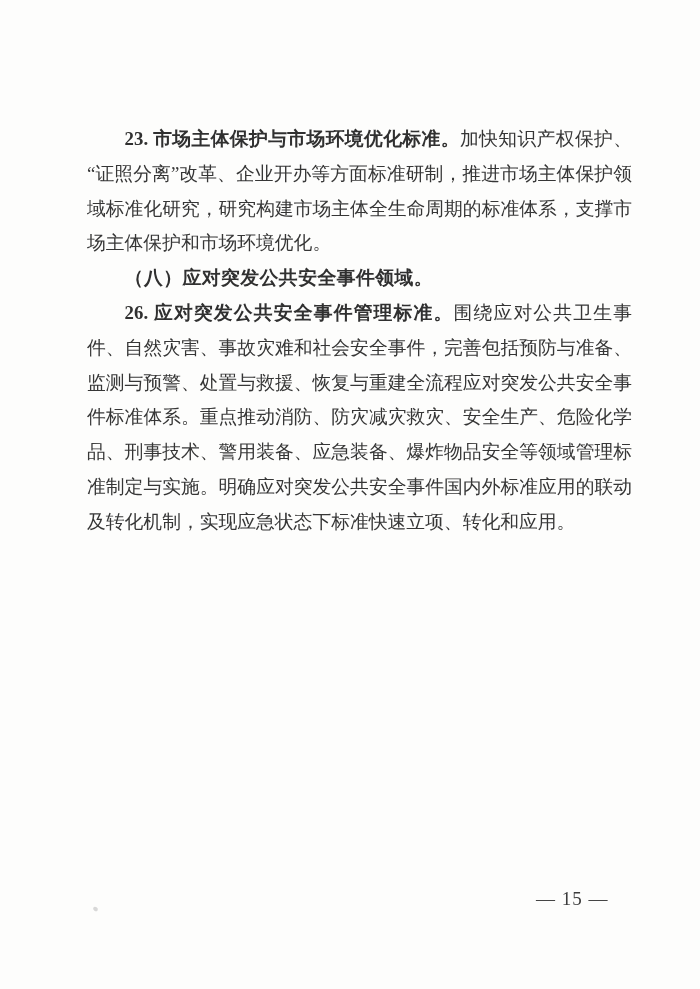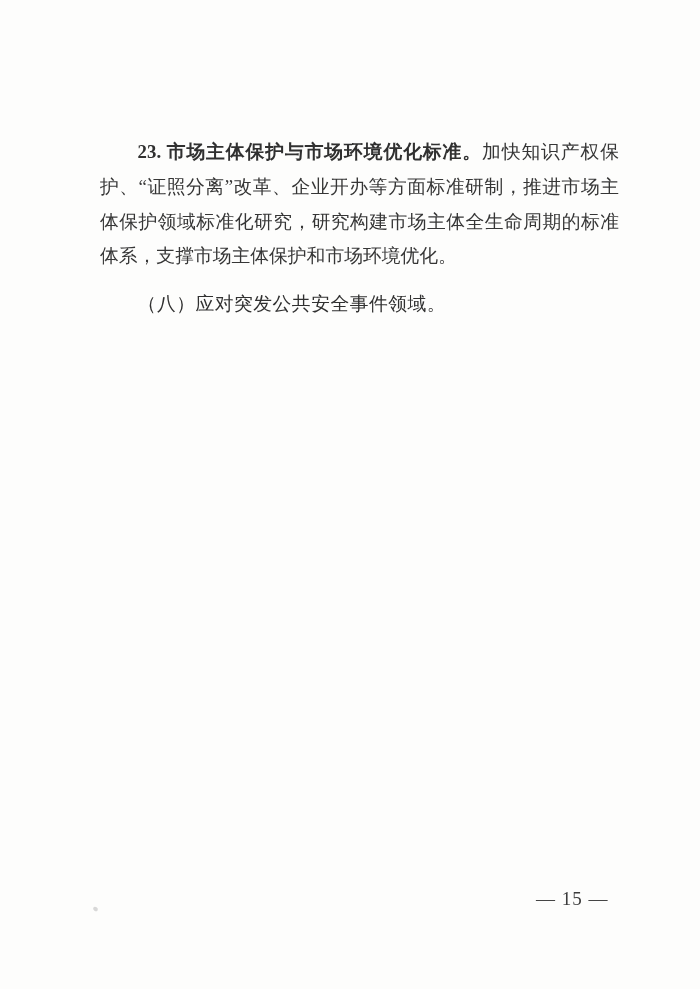--- a/index.html
+++ b/index.html
@@ -28,7 +28,7 @@
     text-justify: inter-ideograph;
   }
   .para {
-    margin: 13px;
+    margin: 0;
     text-indent: 2em;
     word-break: break-all;
   }

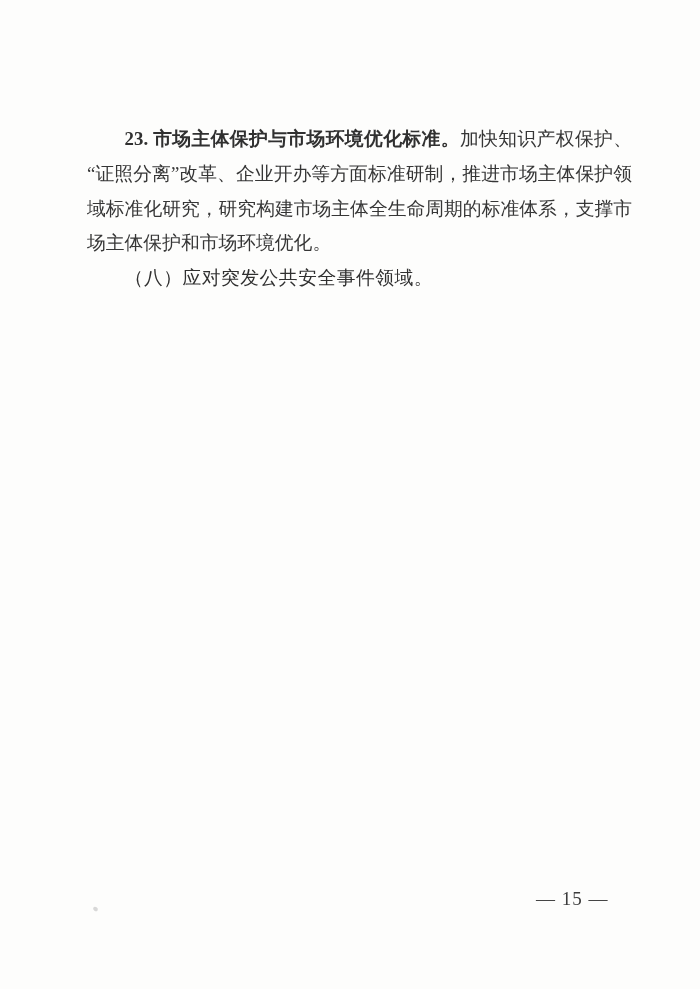--- a/index.html
+++ b/index.html
@@ -40,7 +40,7 @@
     font-weight: 400;
   }
   .section-heading .lead {
-    font-weight: 400;
+    font-weight: 700;
     letter-spacing: 0.5px;
   }
   .footer-page-number {

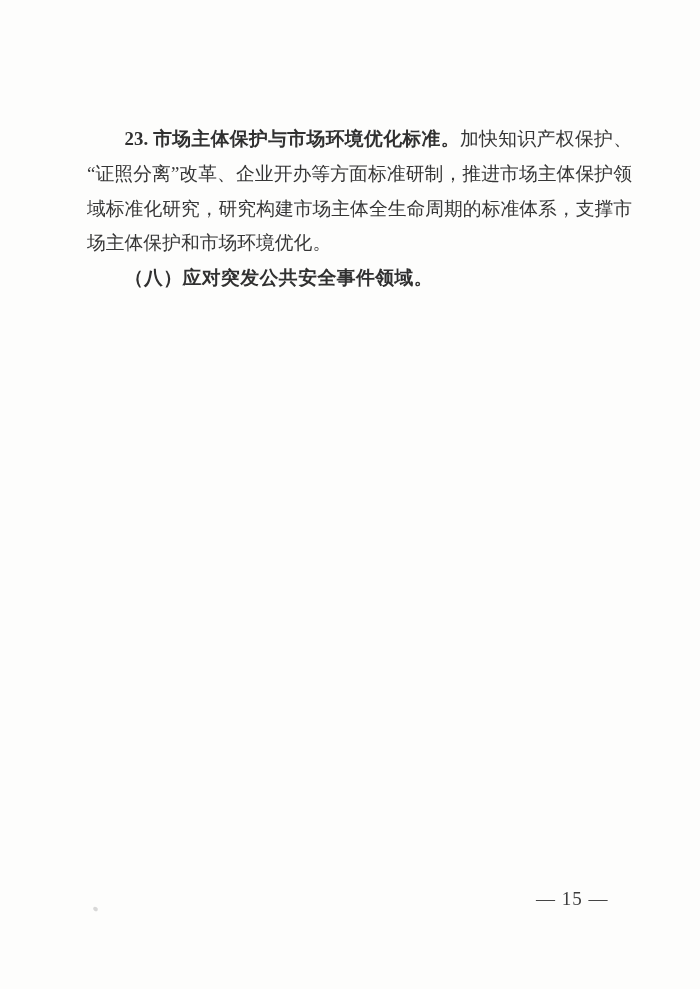--- a/index.html
+++ b/index.html
@@ -78,6 +78,7 @@
 
     <p class="para section-heading"><span class="lead">（八）应对突发公共安全事件领域。</span><span class="body"></span></p>
 
+    <p class="para"><span class="lead">26. 应对突发公共安全事件管理标准。</span><span class="body">围绕应对公共卫生事件、自然灾害、事故灾难和社会安全事件，完善包括预防与准备、监测与预警、处置与救援、恢复与重建全流程应对突发公共安全事件标准体系。重点推动消防、防灾减灾救灾、安全生产、危险化学品、刑事技术、警用装备、应急装备、爆炸物品安全等领域管理标准制定与实施。明确应对突发公共安全事件国内外标准应用的联动及转化机制，实现应急状态下标准快速立项、转化和应用。</span></p>
 
 
   </div>

